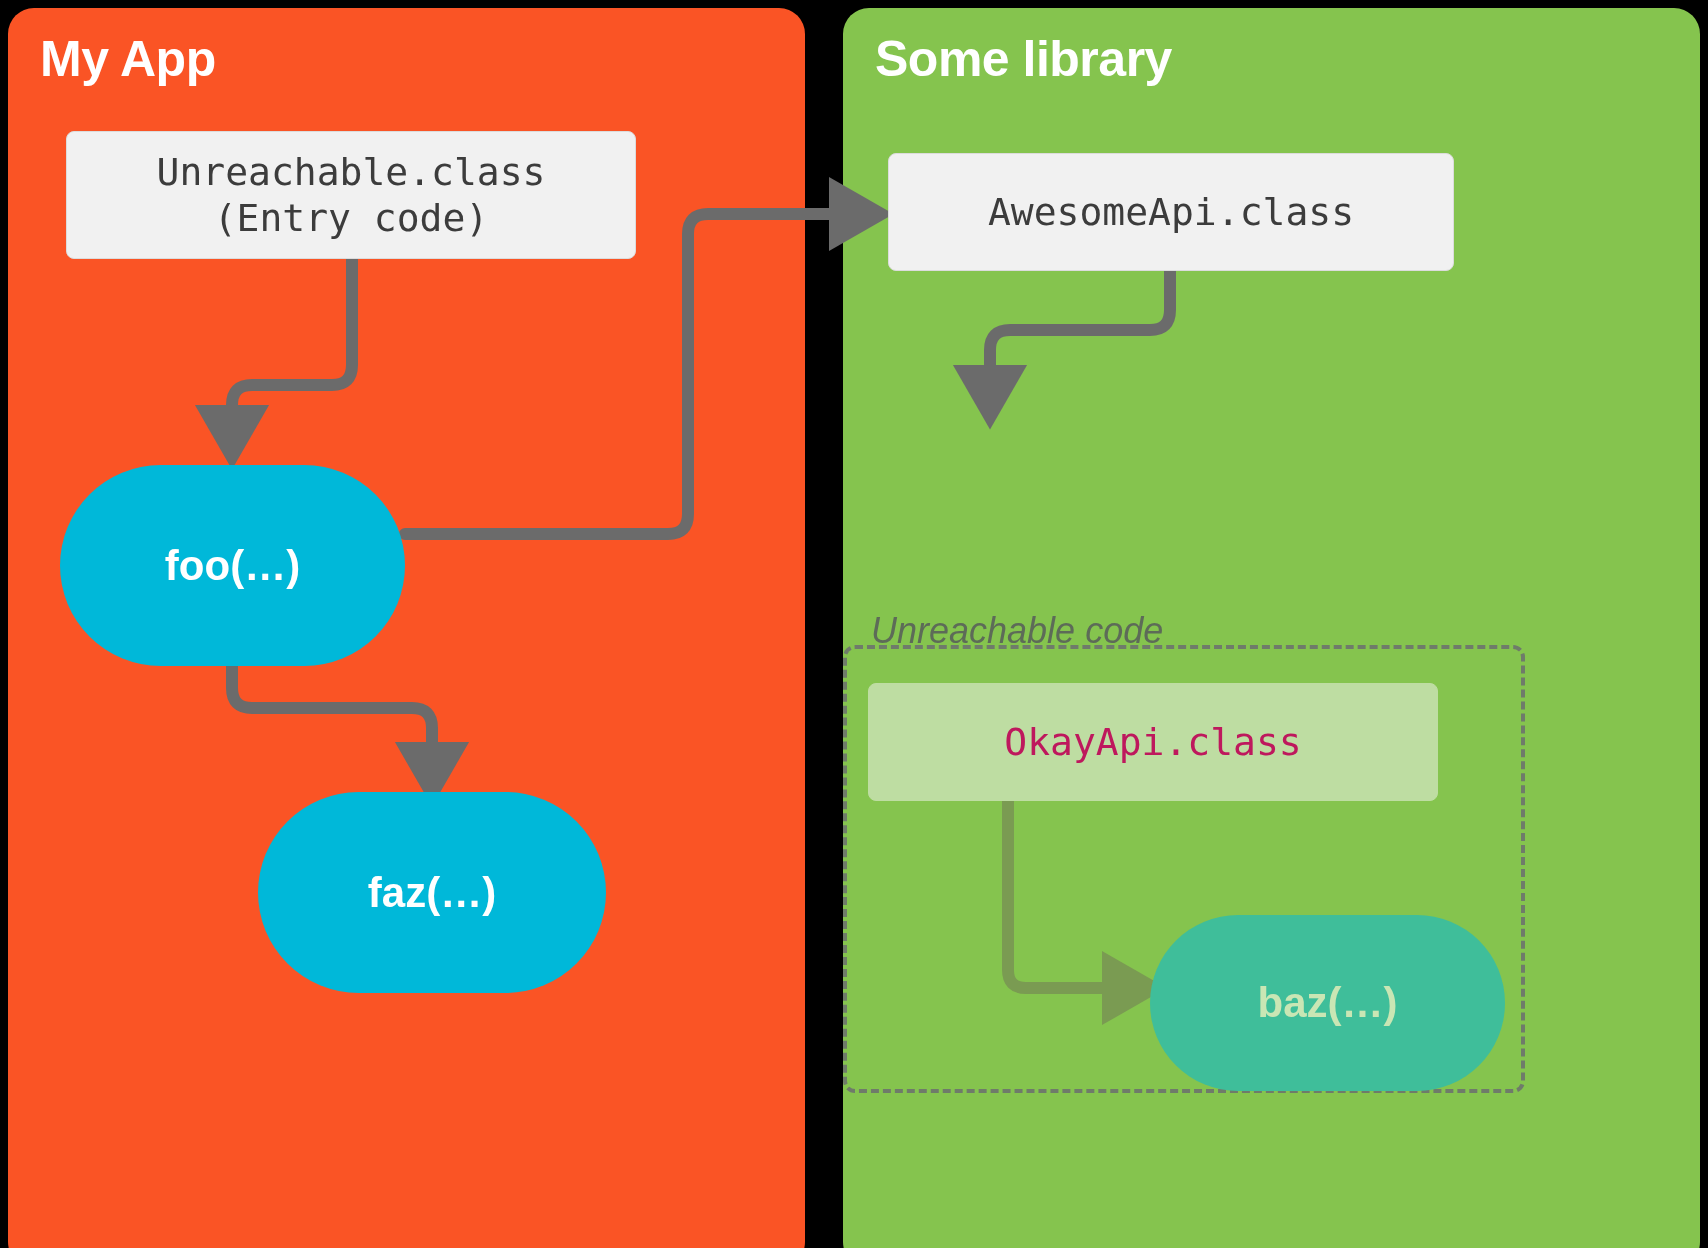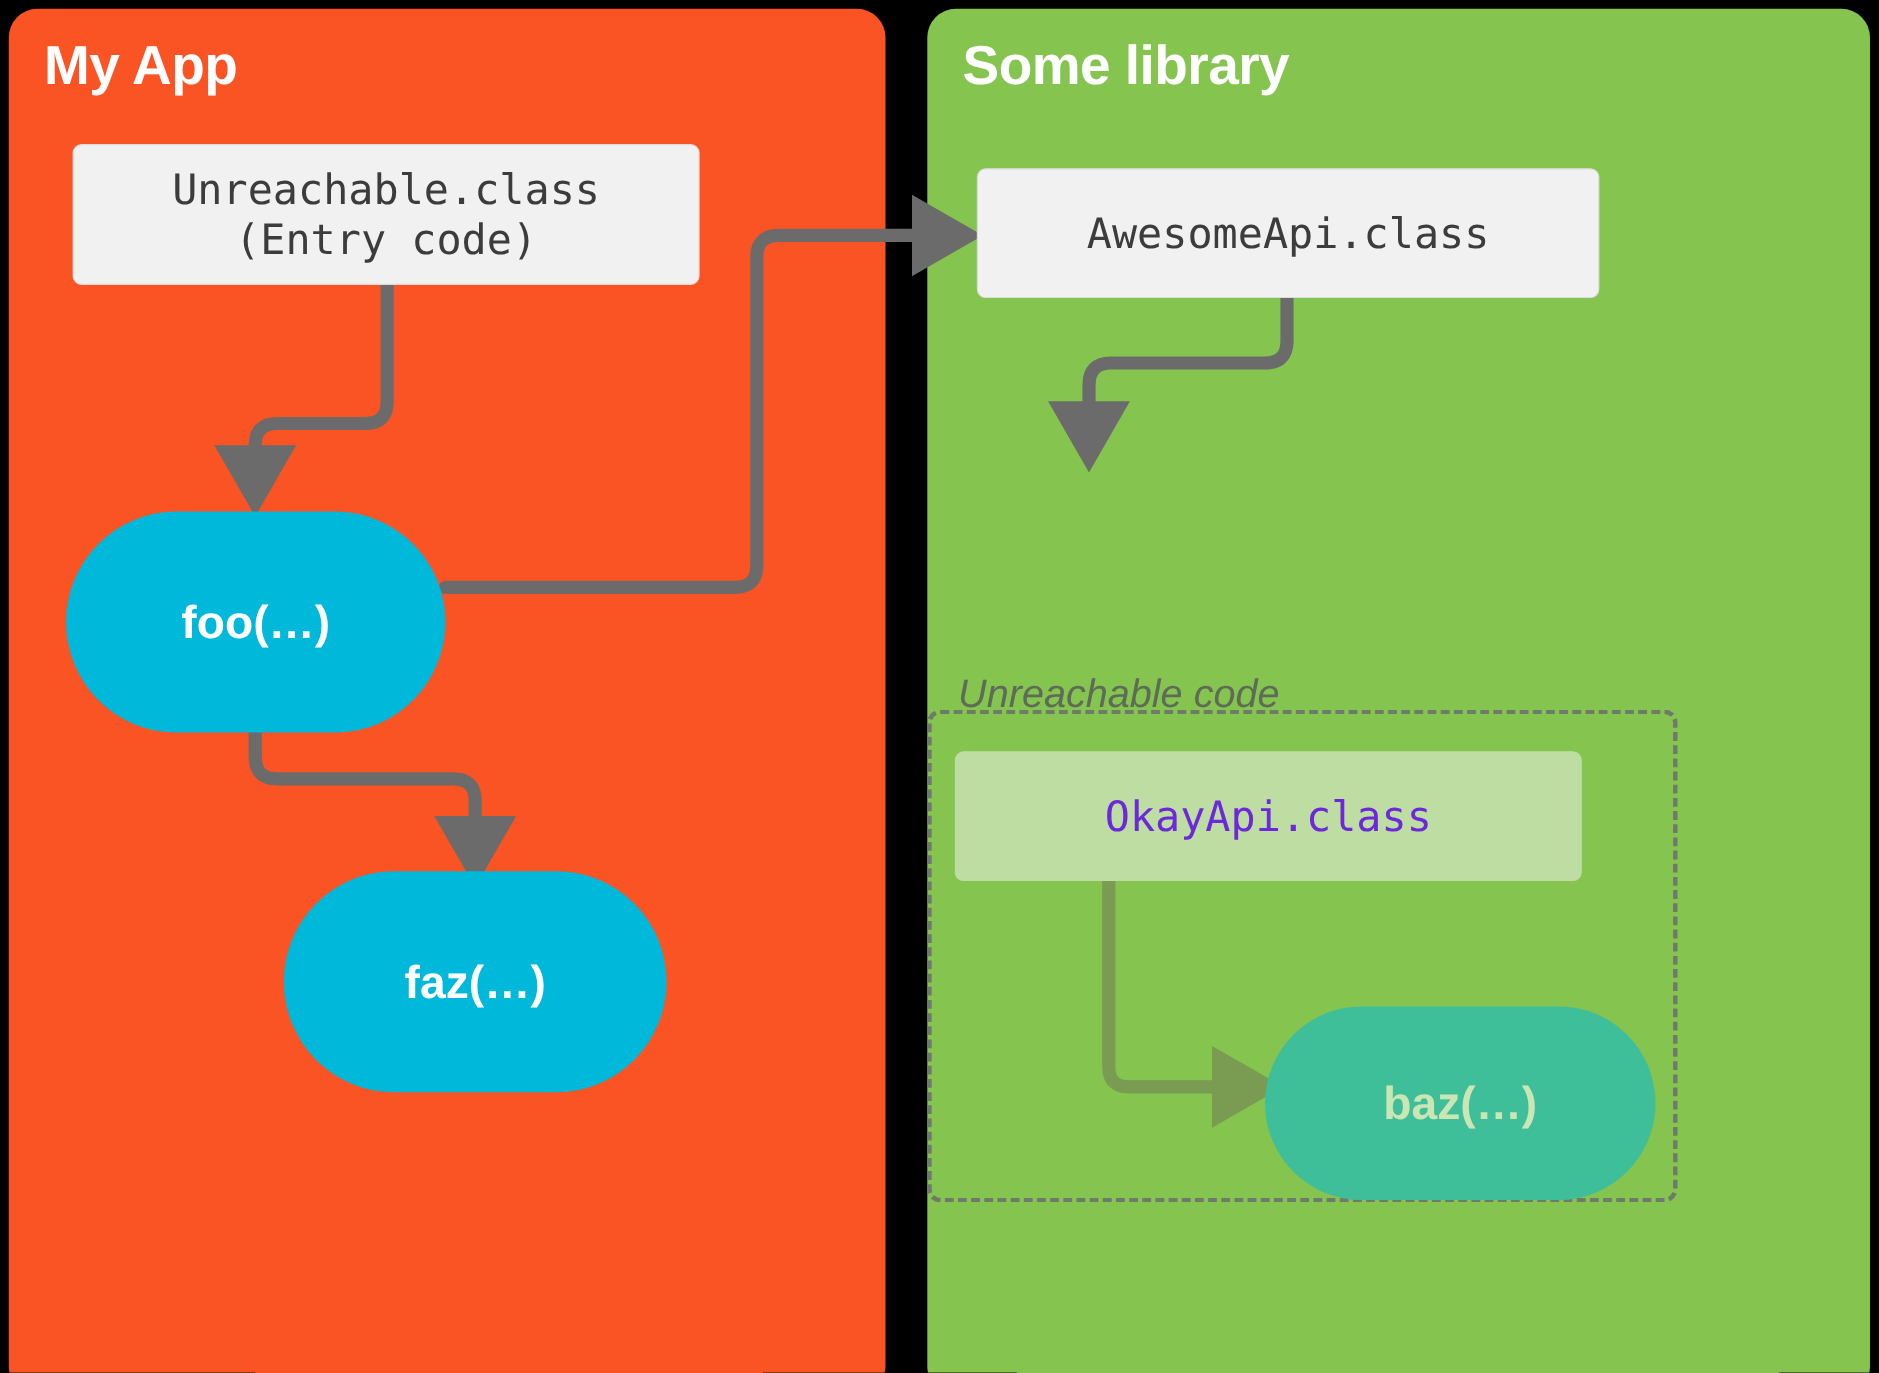--- a/index.html
+++ b/index.html
@@ -82,7 +82,7 @@
     height: 118px;
     background: #BEDDA2;
     border-color: #BEDDA2;
-    color: #6d28d9;
+    color: #be185d;
   }
 
   

